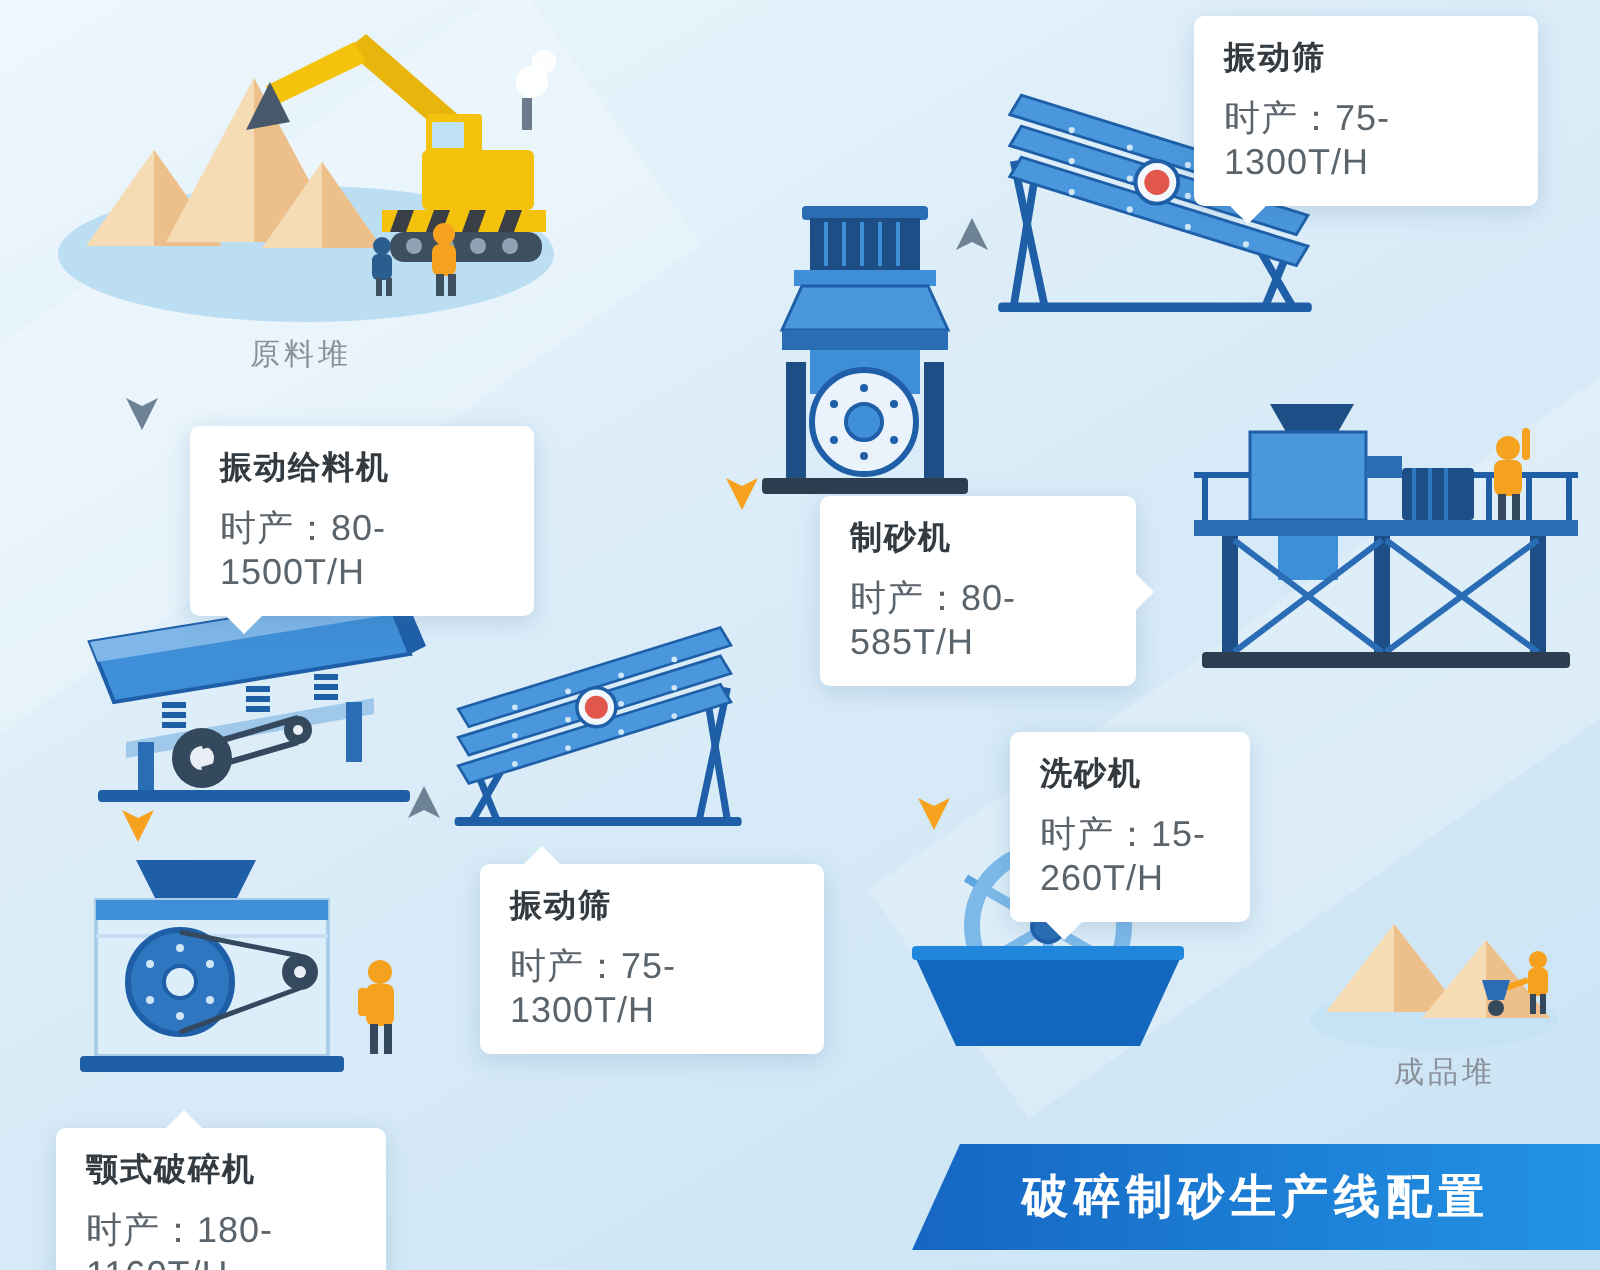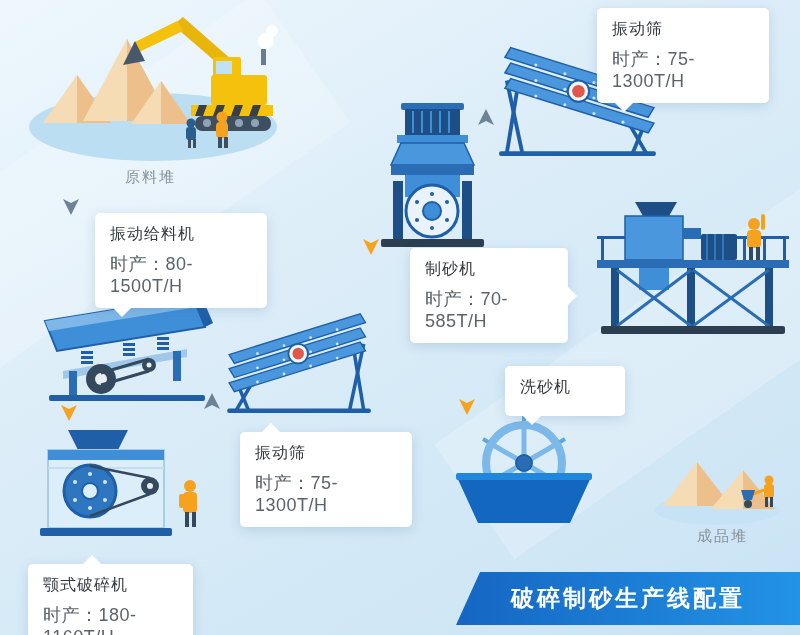--- a/index.html
+++ b/index.html
@@ -12,7 +12,7 @@
   .caption { position:absolute; color:#8a9199; font-size:15px; letter-spacing:2px; z-index:2; }
   .card { position:absolute; background:#ffffff; border-radius:5px; padding:11px 15px;
     box-shadow:0 3px 12px rgba(60,110,160,0.20); z-index:5; }
-  .card-title { font-size:16px; color:#333a40; margin-bottom:7px; letter-spacing:1px; }
+  .card-title { font-size:16px; color:#333a40; margin-bottom:7px; letter-spacing:1px;font-weight:bold; }
   .card-cap { font-size:18px; color:#5c646b; letter-spacing:0.5px; }
   .pointer { position:absolute; width:0; height:0; border:9px solid transparent; }
   .pt-down { border-top-color:#fff; border-bottom-width:0; bottom:-9px; }

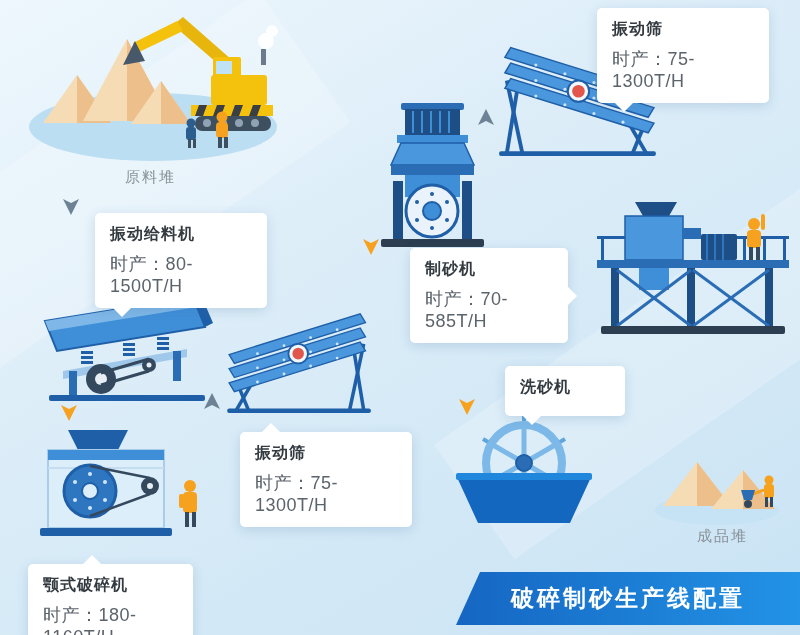--- a/index.html
+++ b/index.html
@@ -360,7 +360,7 @@
 
   <div class="card" style="left:410px;top:248px;width:158px;">
     <div class="card-title">制砂机</div>
-    <div class="card-cap">时产：70-585T/H</div>
+    <div class="card-cap">时产：80-585T/H</div>
     <div class="pointer pt-right"></div>
   </div>
 

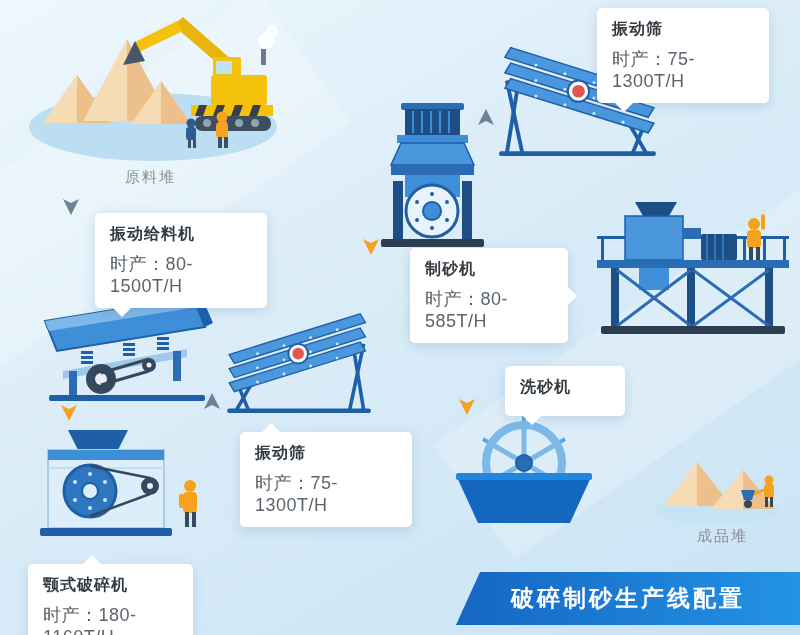--- a/index.html
+++ b/index.html
@@ -378,6 +378,7 @@
 
   <div class="card" style="left:505px;top:366px;width:120px;">
     <div class="card-title">洗砂机</div>
+    <div class="card-cap">时产：15-260T/H</div>
     <div class="pointer pt-down" style="left:18px;"></div>
   </div>
 

